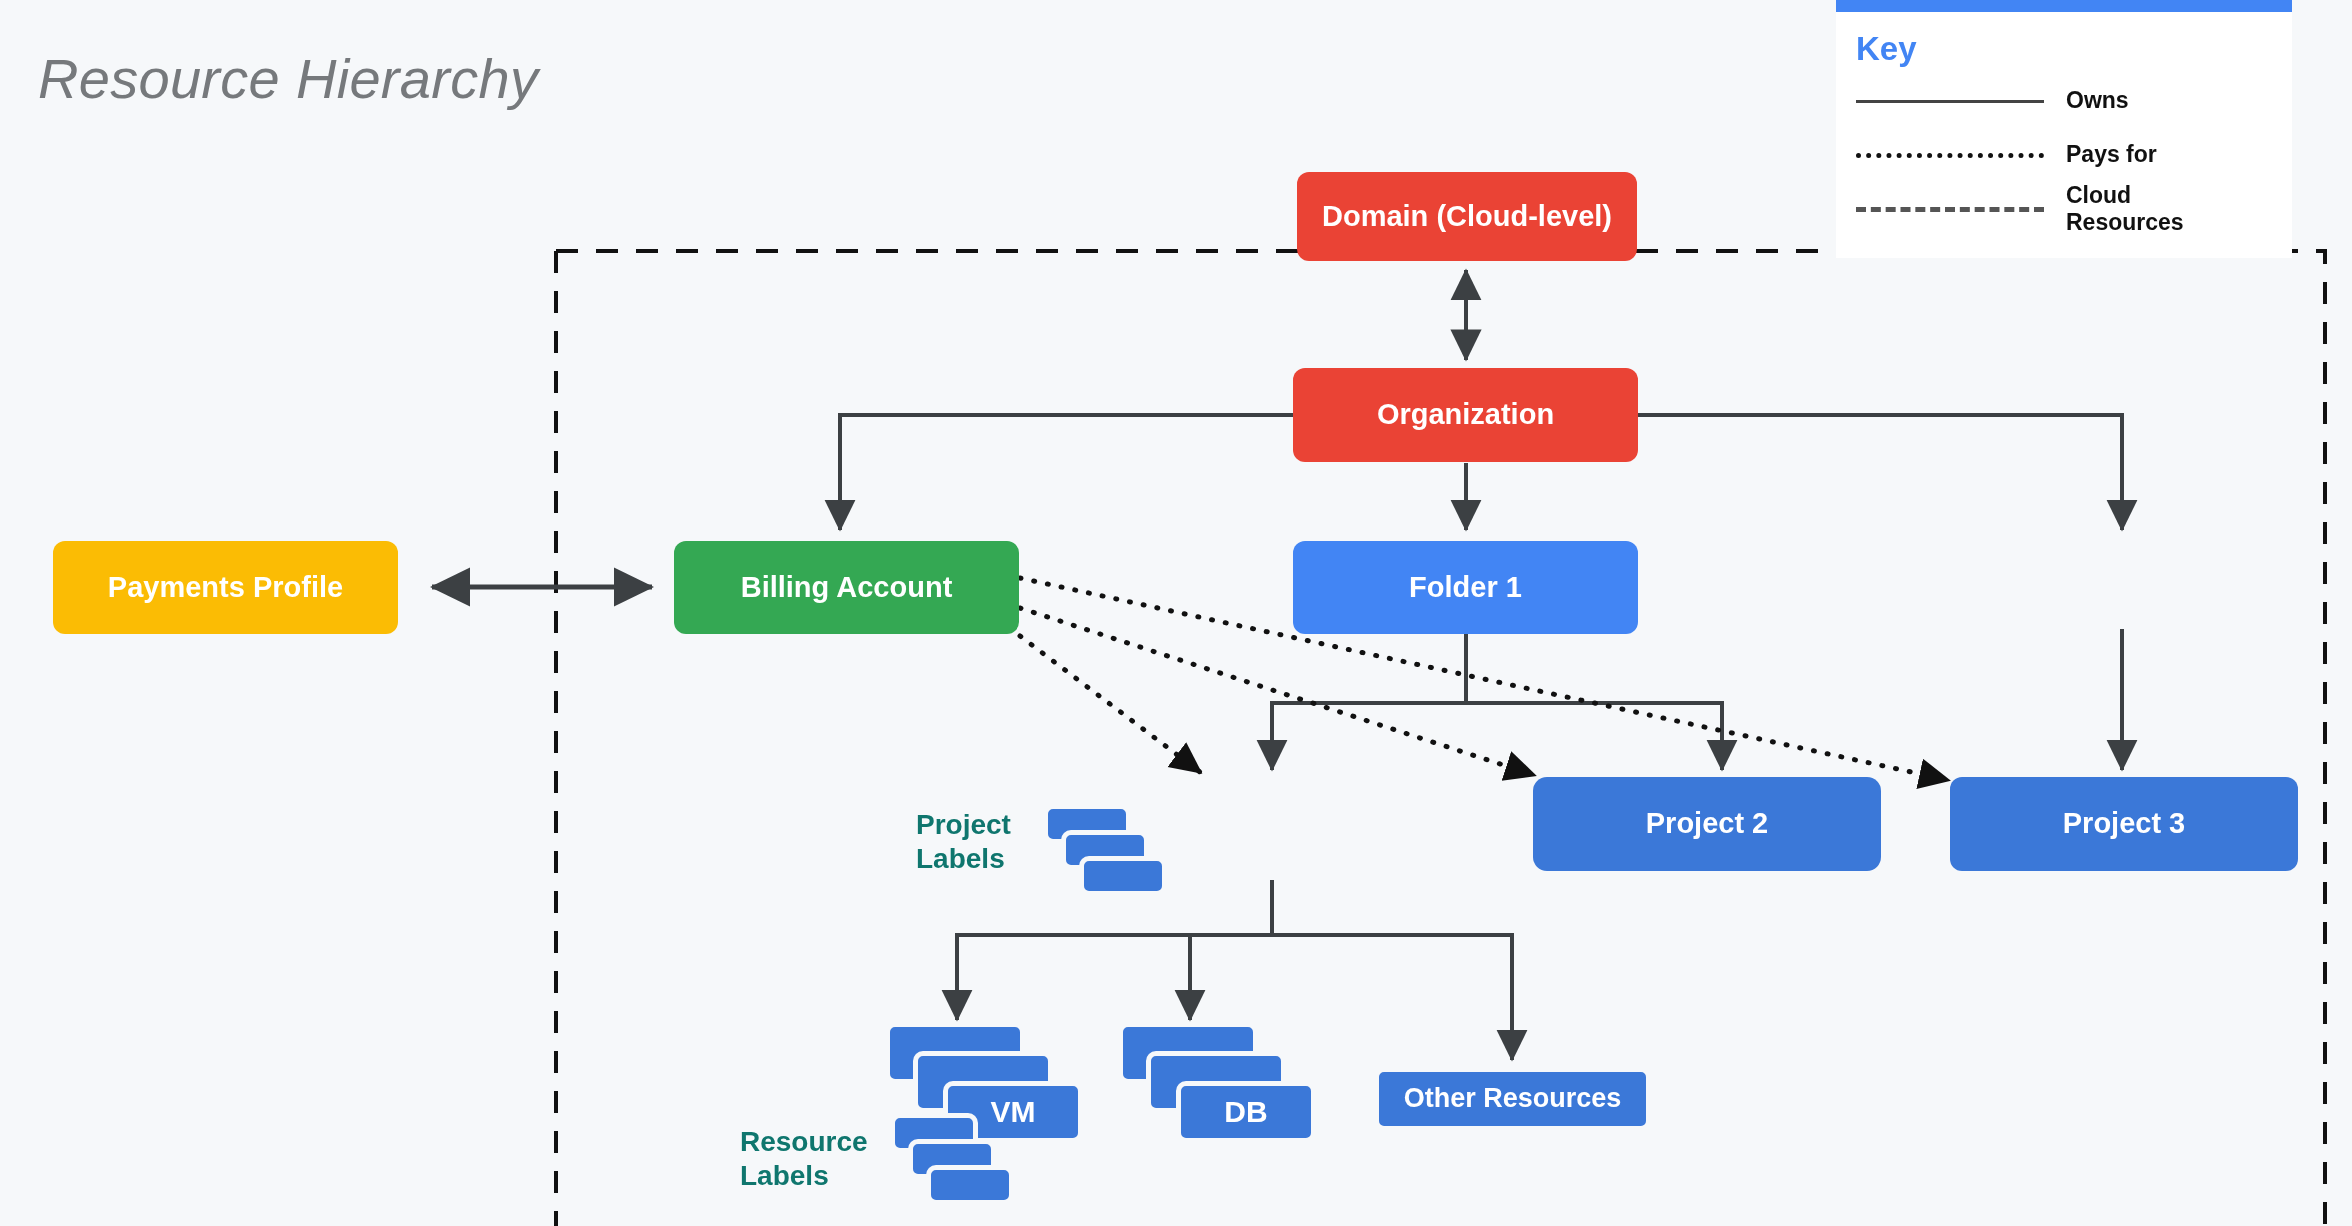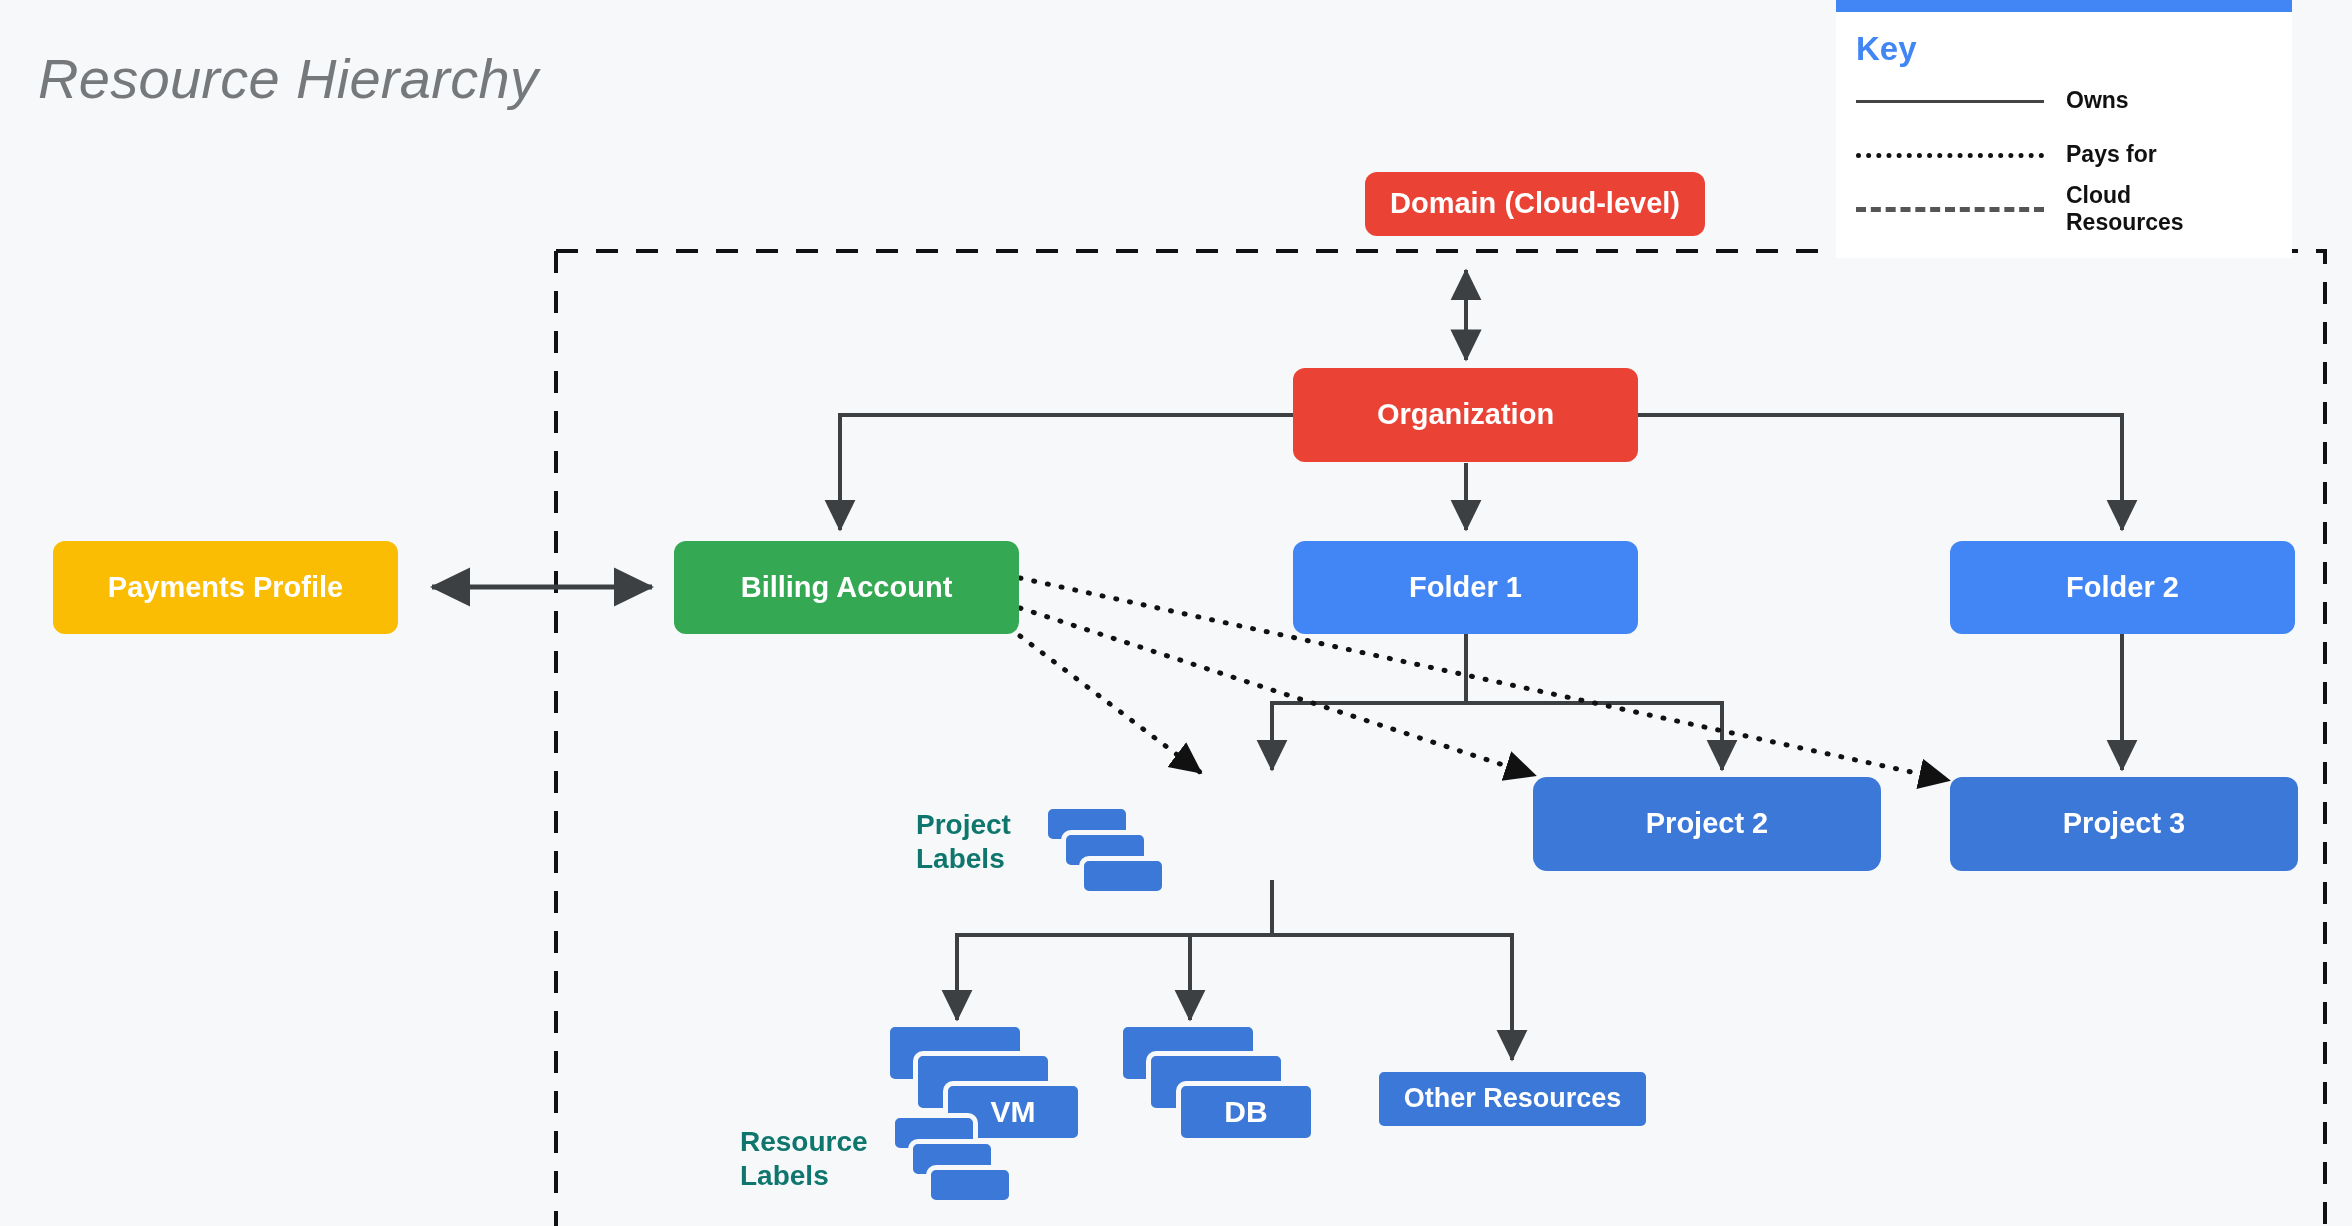--- a/index.html
+++ b/index.html
@@ -179,7 +179,7 @@
     <line x1="1020" y1="578" x2="1948" y2="780" stroke="#111" stroke-width="5" stroke-dasharray="1 13" stroke-linecap="round" marker-end="url(#ahd)"></line>
   </svg>
 
-  <div class="node red" style="left:1365px; top:172px; width:340px; height:64px;">
+  <div class="node red" style="left:1297px; top:172px; width:340px; height:89px;">
     <span>Domain (Cloud-level)</span>
   </div>
 

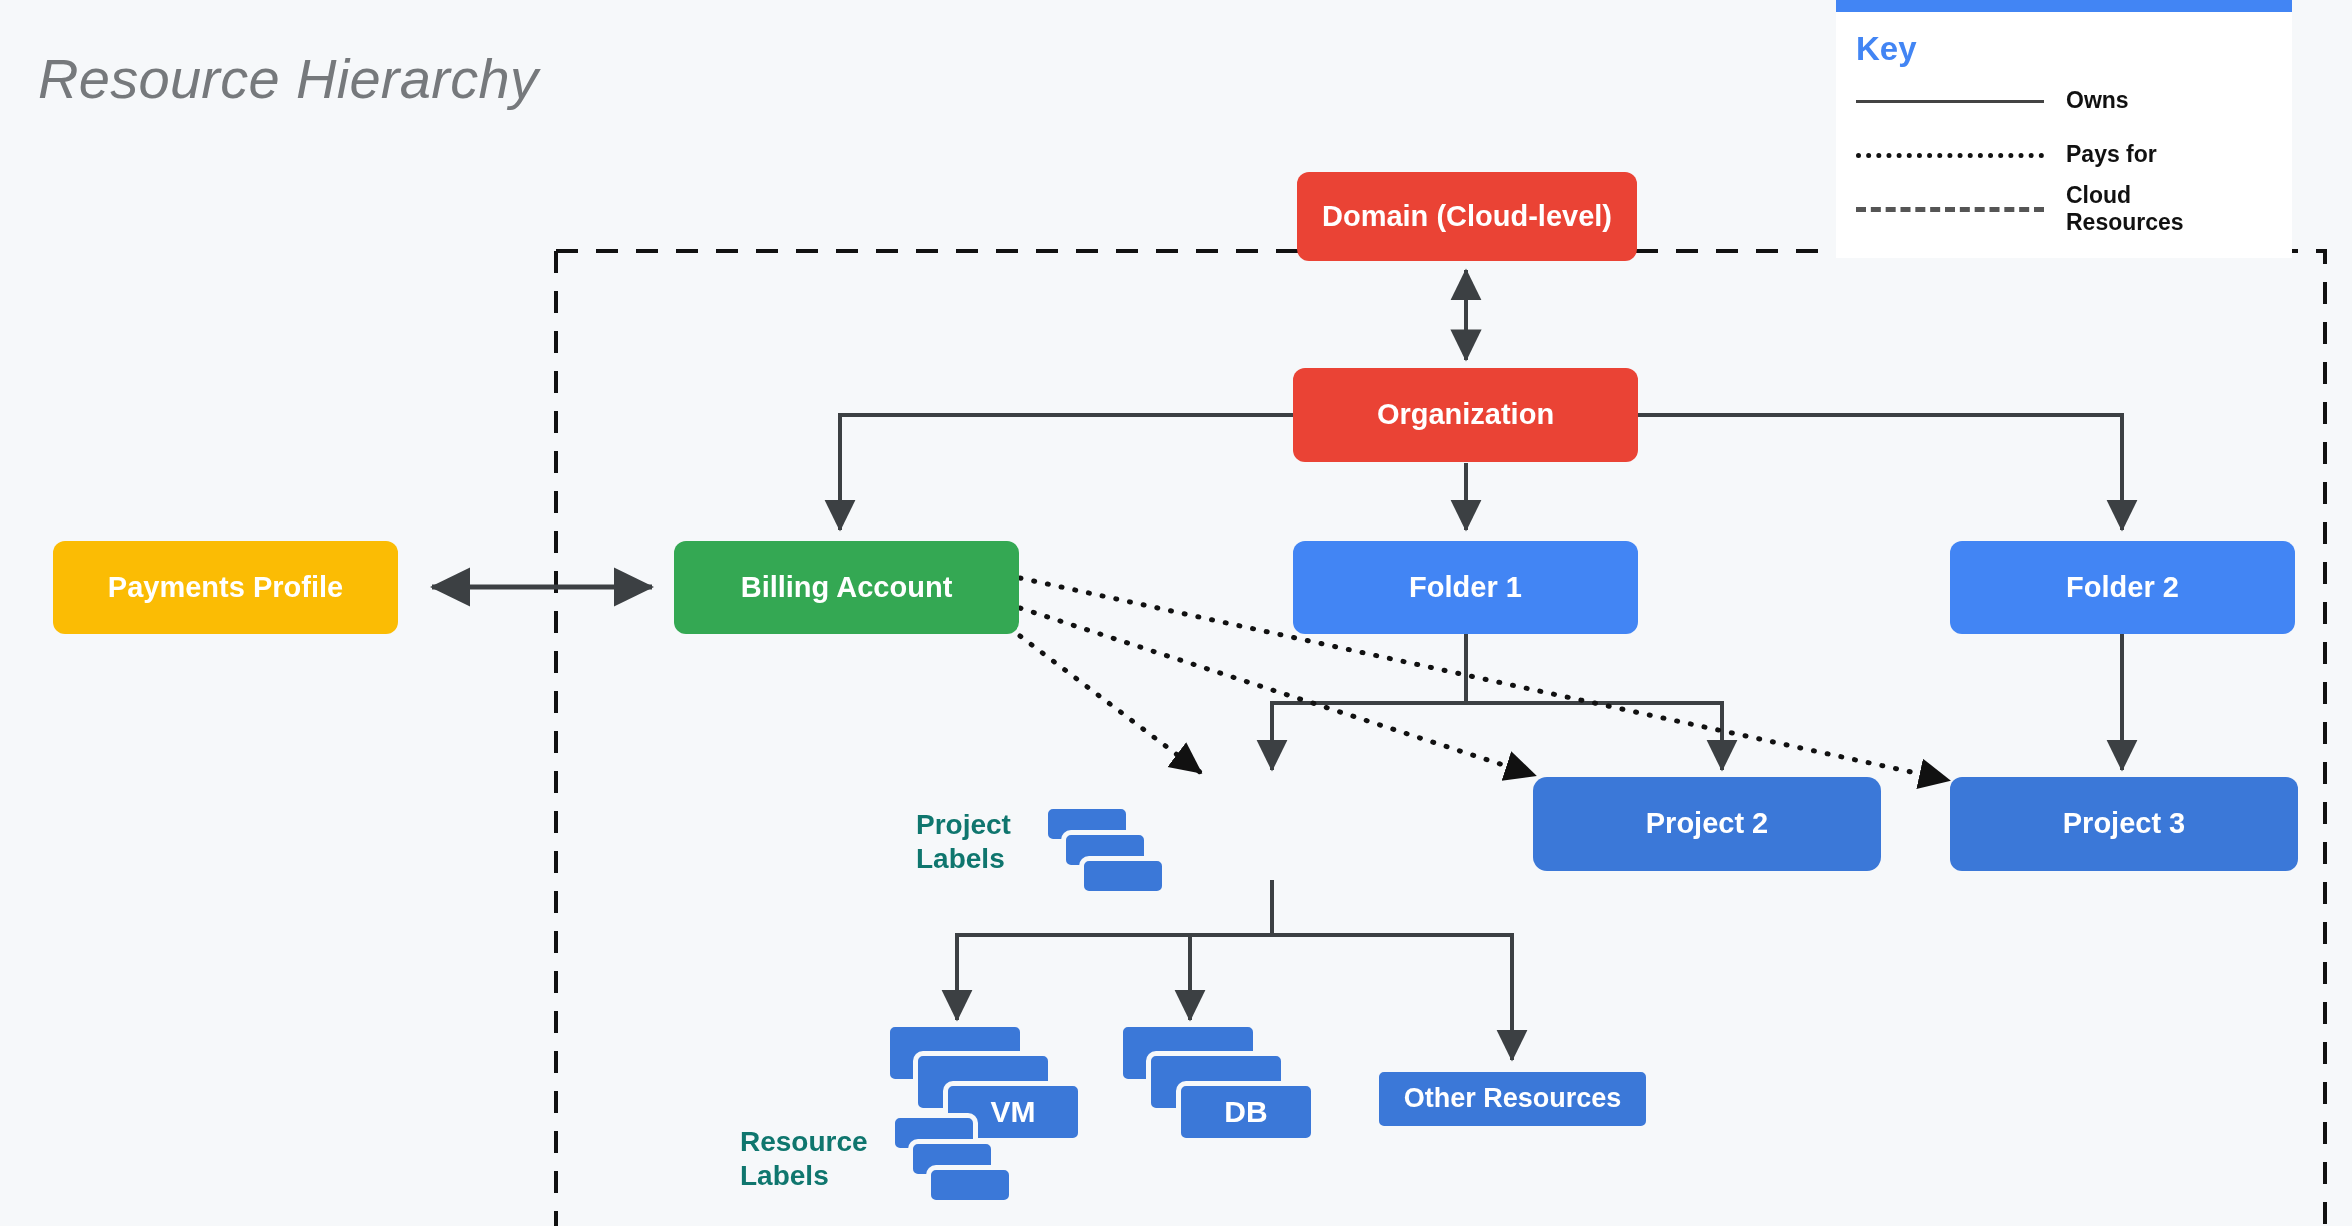--- a/index.html
+++ b/index.html
@@ -199,9 +199,6 @@
     <span>Folder 1</span>
   </div>
 
-  <div class="node blue" style="left:1950px; top:541px; width:345px; height:93px;">
-    <span>Folder 2</span>
-  </div>
 
 
   <div class="node dblue" style="left:1533px; top:777px; width:348px; height:94px;border-radius:14px;">

